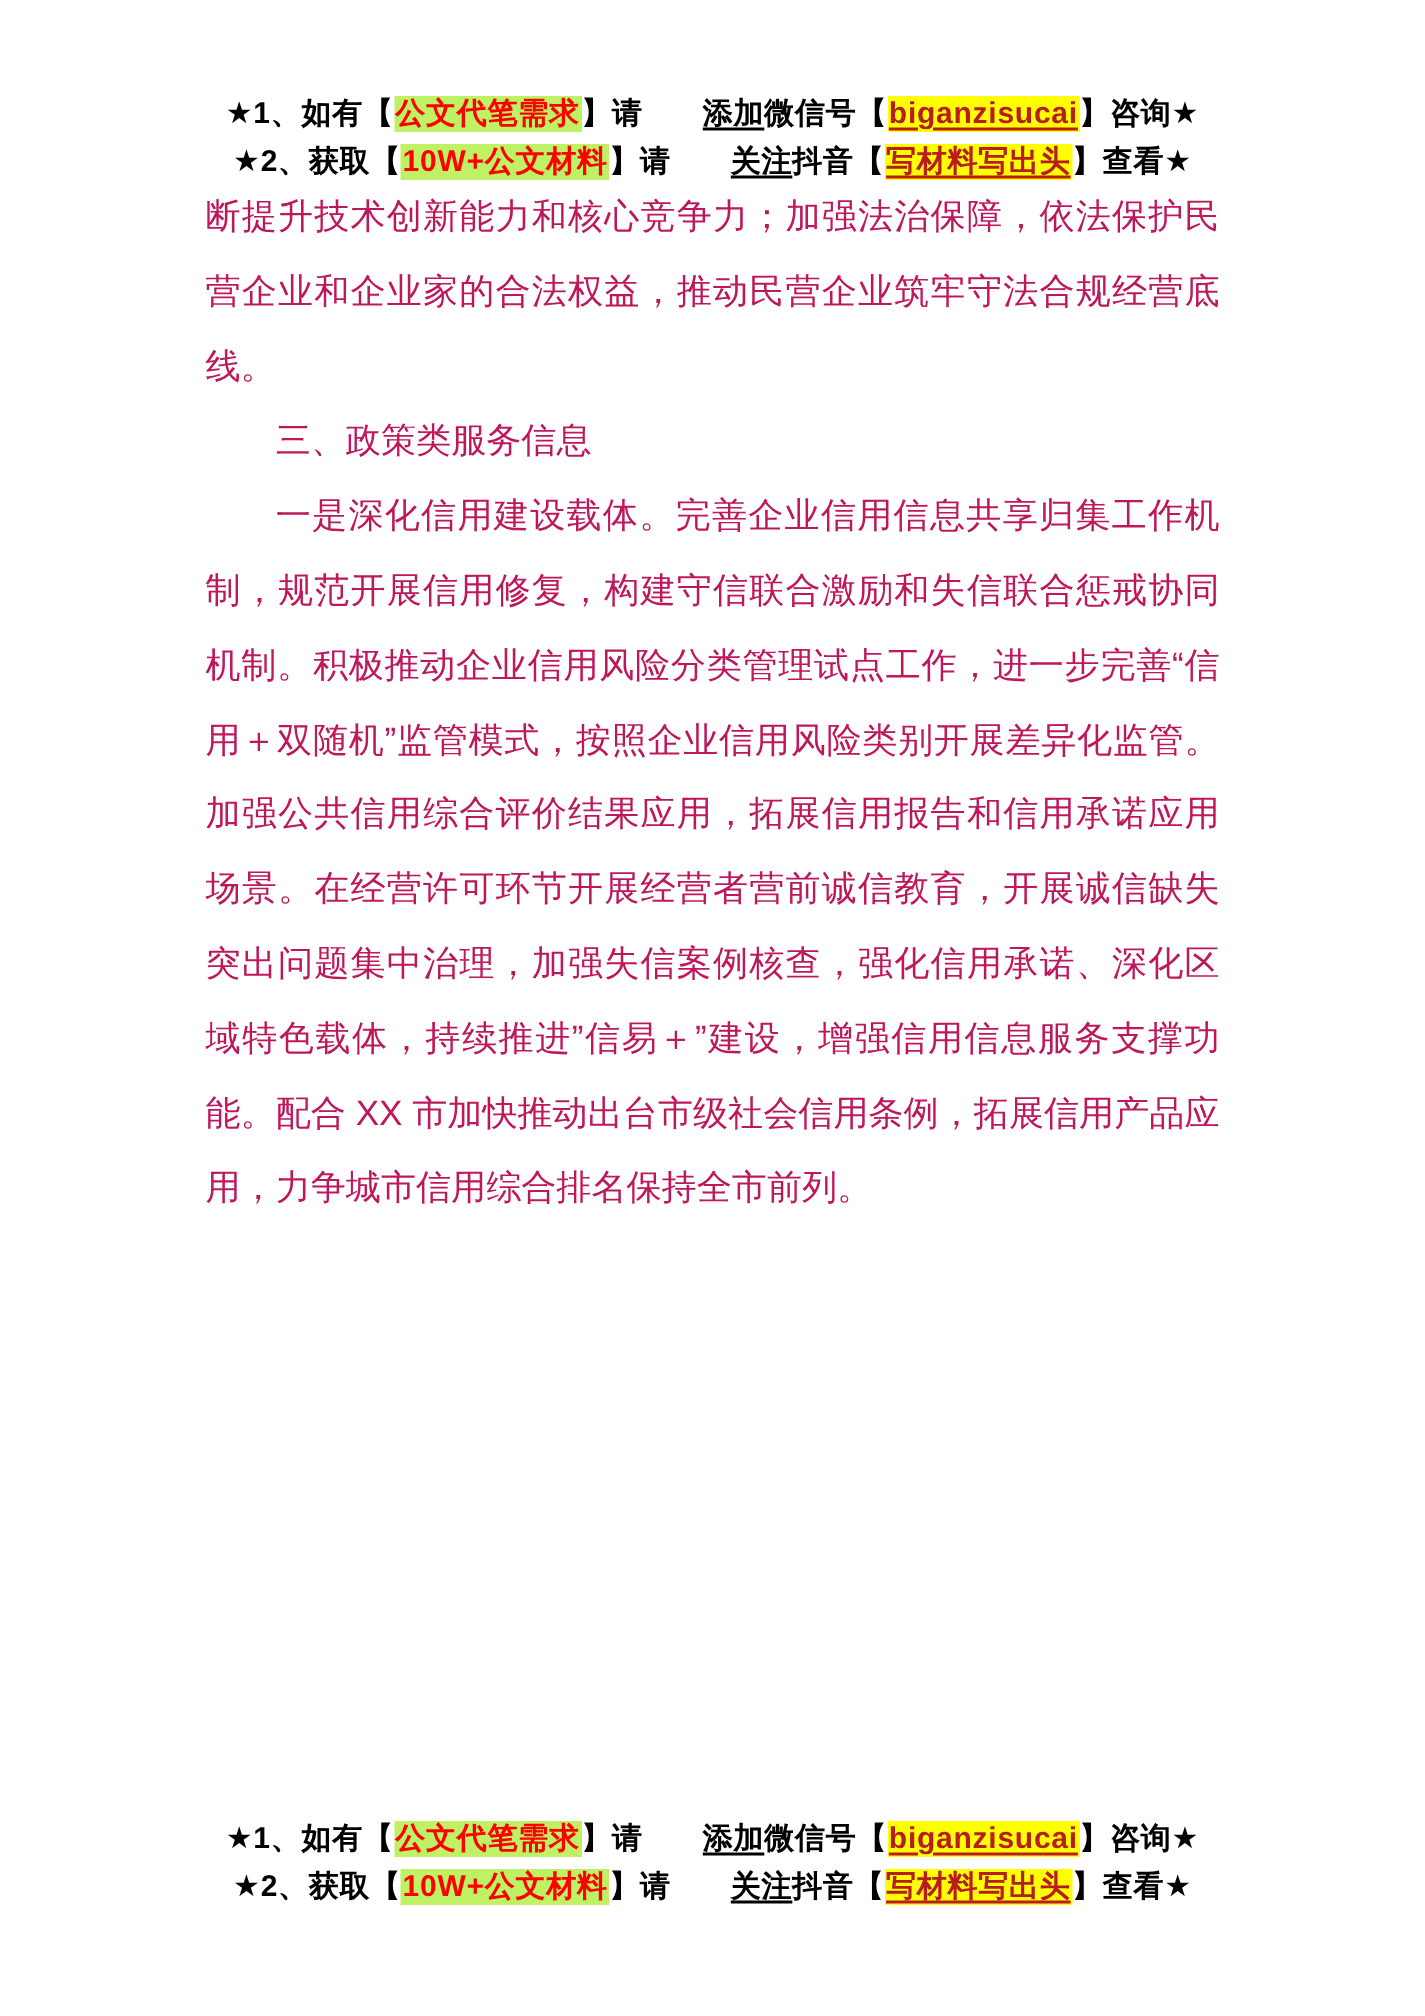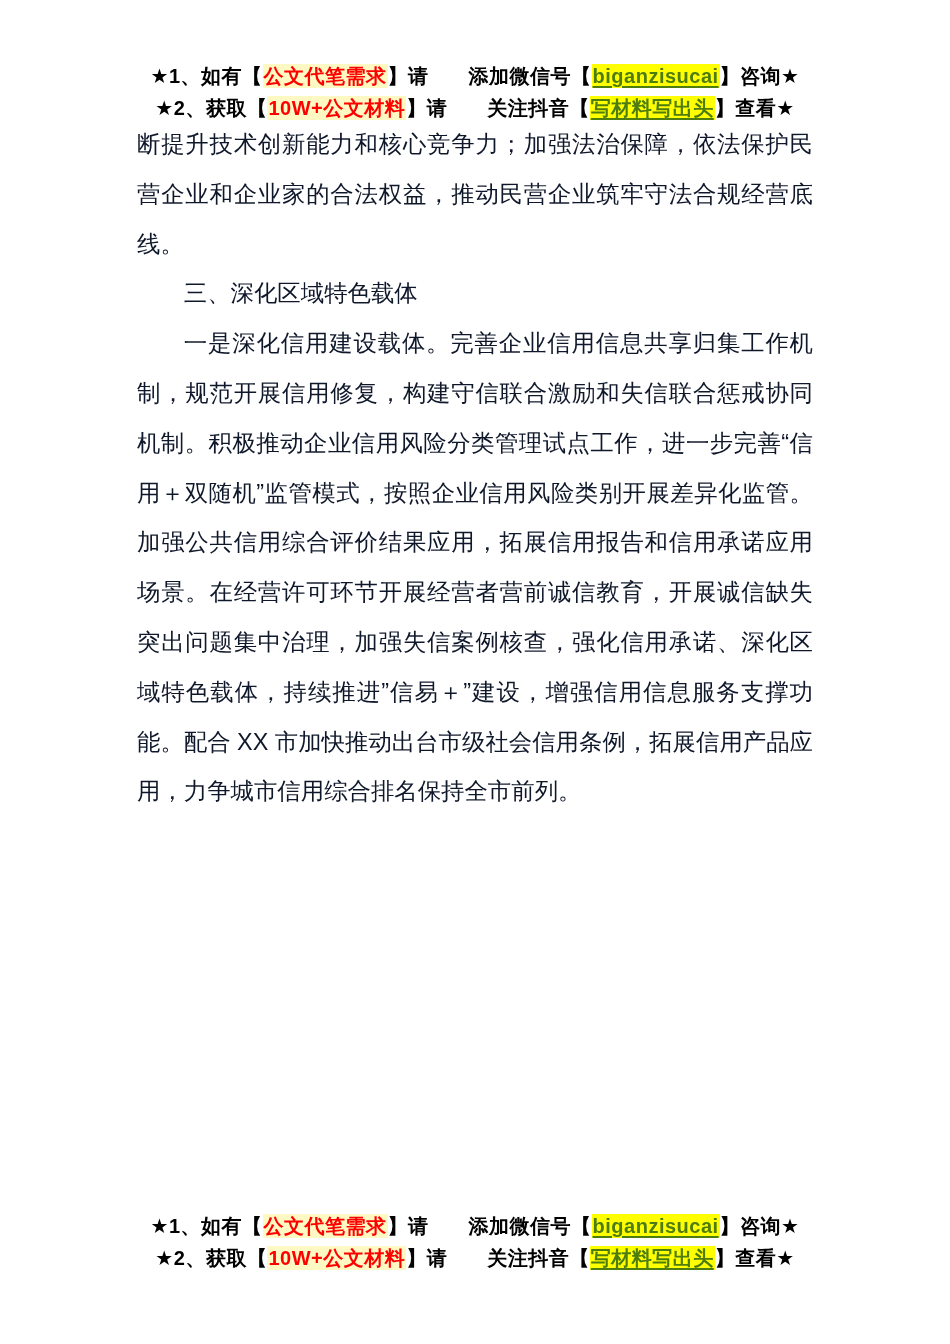--- a/index.html
+++ b/index.html
@@ -28,7 +28,7 @@
   .promo-bottom { top: 1210px; }
   .promo-line { white-space: nowrap; }
   .hl-red {
-    background: #fef9c3;
+    background: #bef264;
     color: #ff0000;
     padding: 1px 1px;
   }

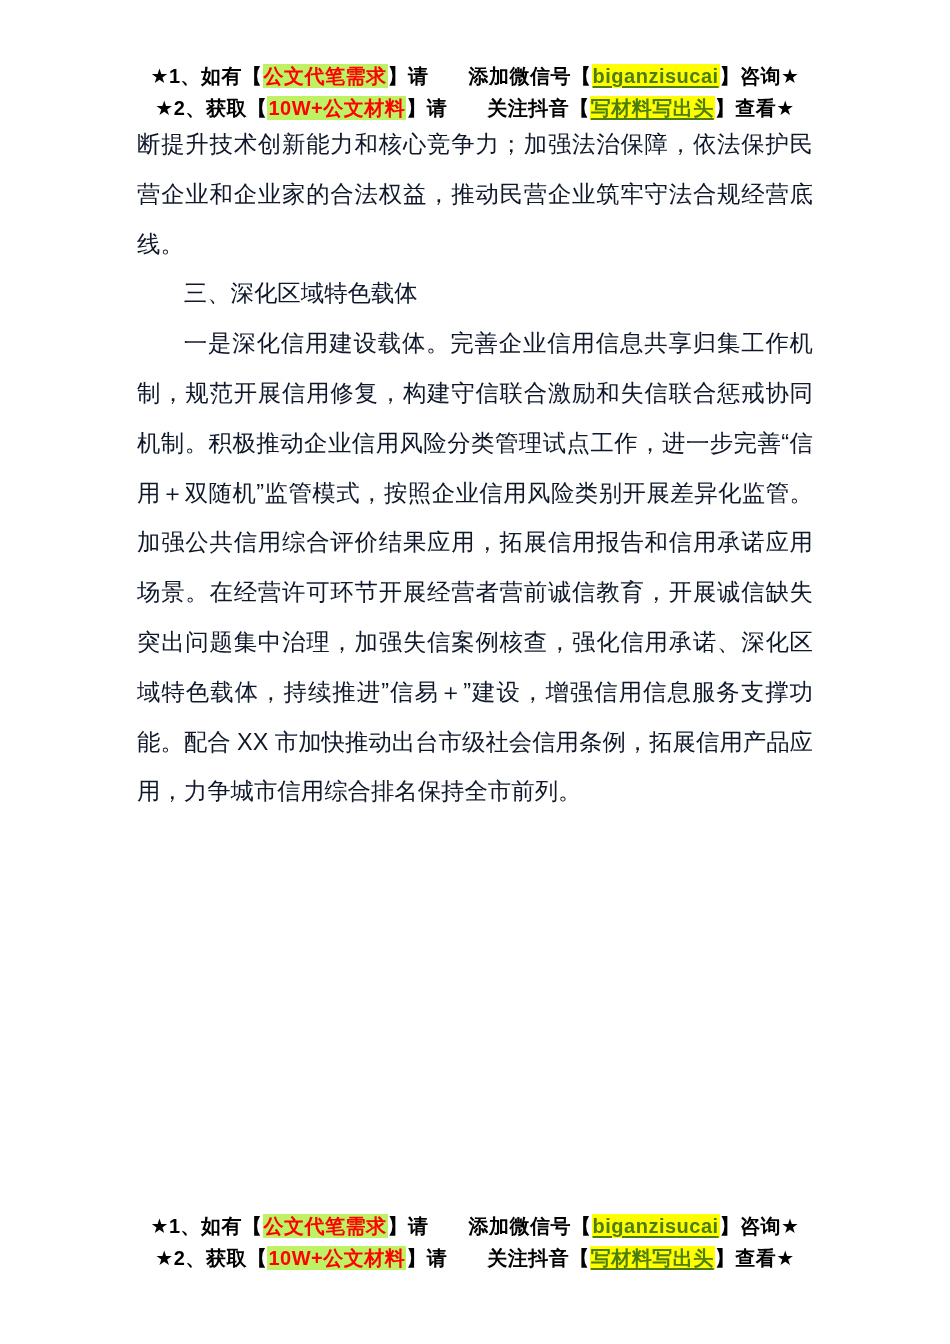--- a/index.html
+++ b/index.html
@@ -41,6 +41,7 @@
     padding: 1px 1px;
   }
   .black-underline {
+    text-decoration: underline;
     text-decoration-thickness: 2px;
     text-underline-offset: 3px;
     margin-left: 40px;

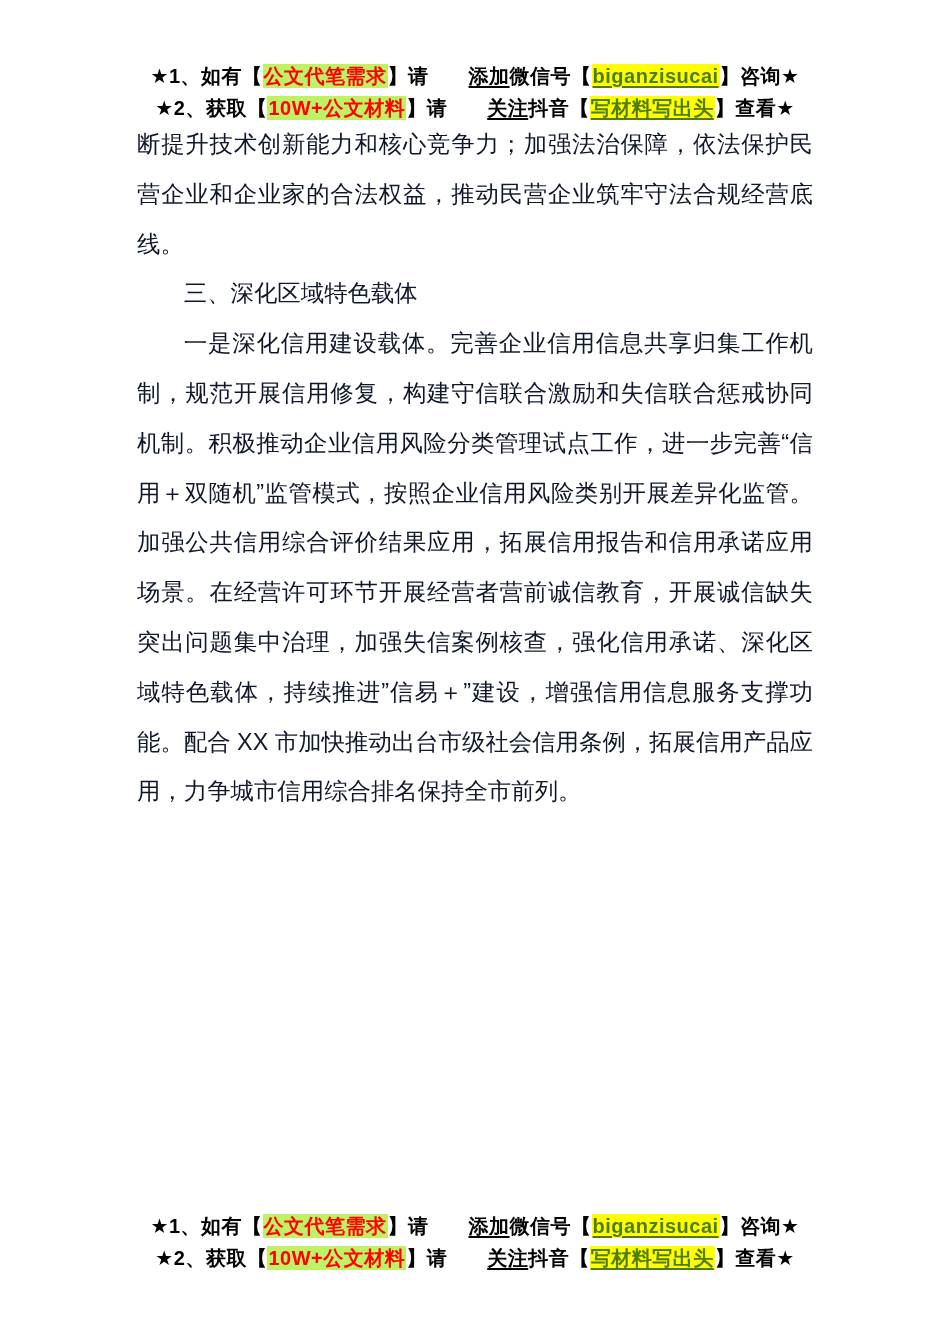--- a/index.html
+++ b/index.html
@@ -34,7 +34,7 @@
   }
   .hl-red-underline {
     background: #ffff00;
-    color: #4d7c0f;
+    color: #b91c1c;
     text-decoration: underline;
     text-decoration-thickness: 2px;
     text-underline-offset: 3px;

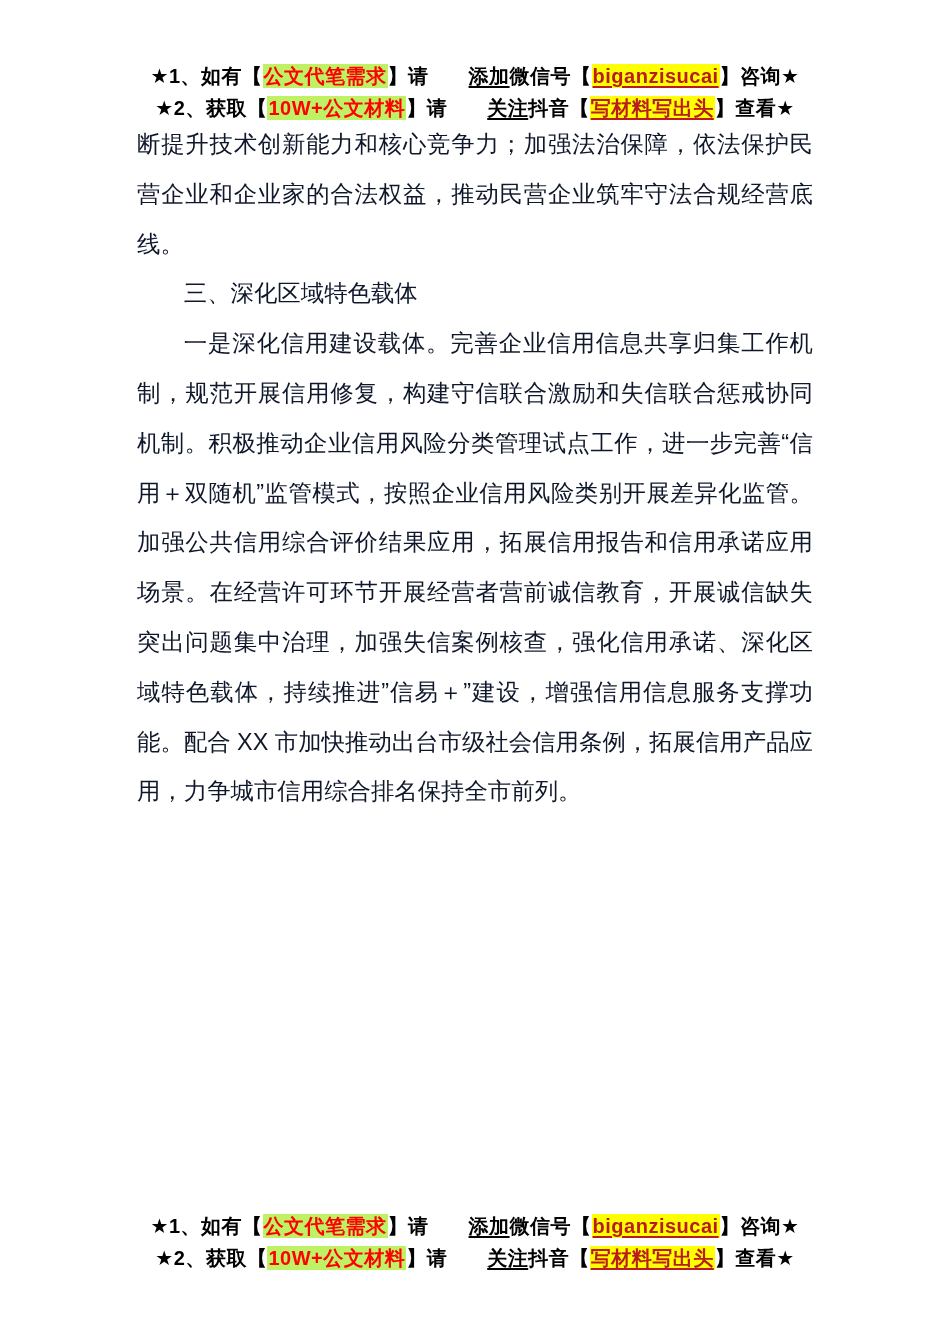--- a/index.html
+++ b/index.html
@@ -56,7 +56,7 @@
     line-height: 49.8px;
     text-align: justify;
     text-justify: inter-character;
-    color: #0f172a;
+    color: #be185d;
   }
   .doc p { margin: 0; padding: 0; }
   .indent { text-indent: 2em; }

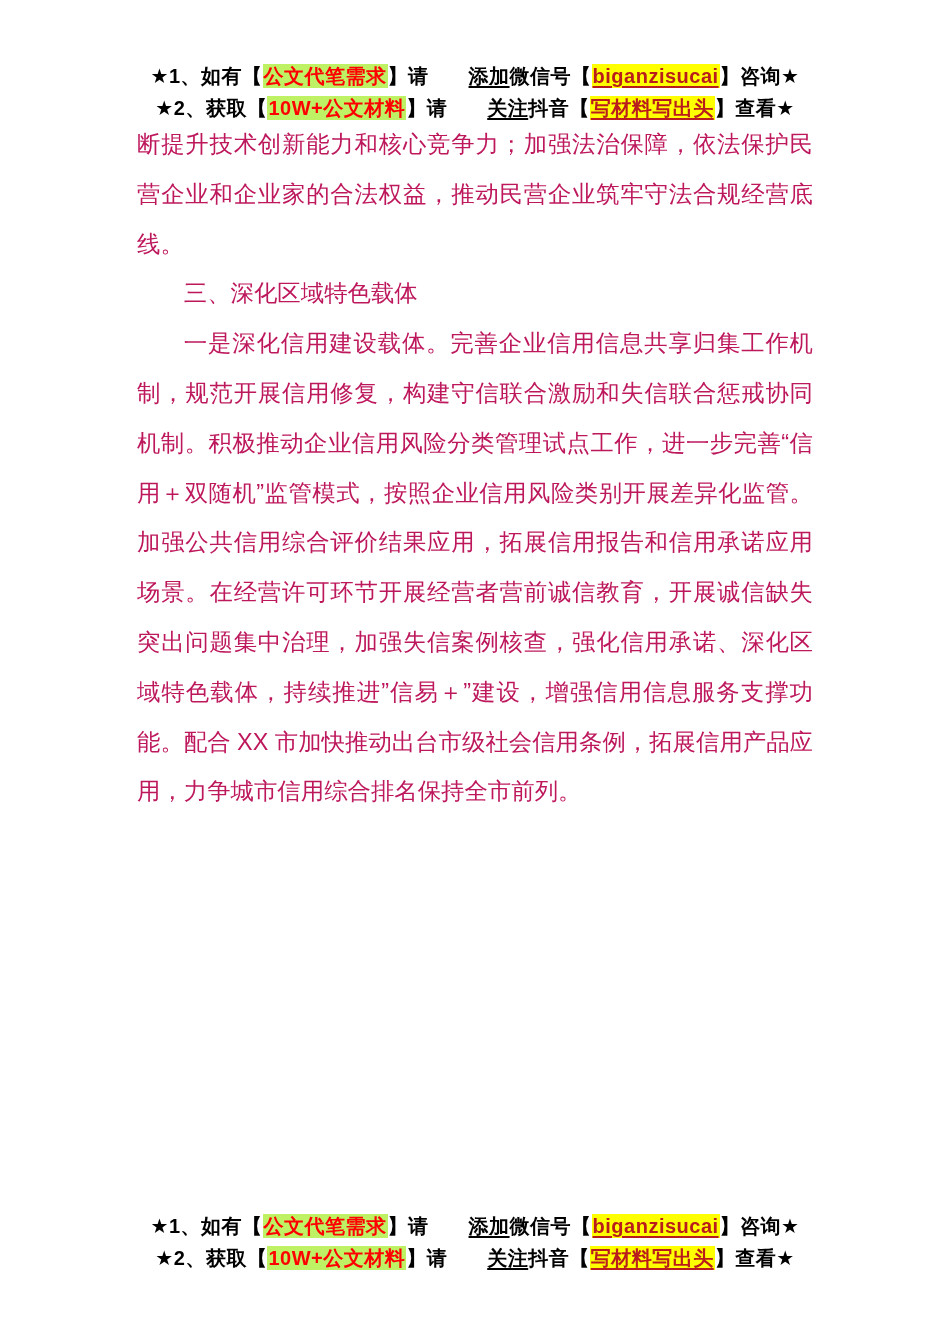--- a/index.html
+++ b/index.html
@@ -78,7 +78,7 @@
 
   <main class="doc">
     <p class="no-indent">断提升技术创新能力和核心竞争力；加强法治保障，依法保护民营企业和企业家的合法权益，推动民营企业筑牢守法合规经营底线。</p>
-    <p class="indent">三、深化区域特色载体</p>
+    <p class="indent">三、政策类服务信息</p>
     <p class="indent">一是深化信用建设载体。完善企业信用信息共享归集工作机制，规范开展信用修复，构建守信联合激励和失信联合惩戒协同机制。积极推动企业信用风险分类管理试点工作，进一步完善“信用＋双随机”监管模式，按照企业信用风险类别开展差异化监管。加强公共信用综合评价结果应用，拓展信用报告和信用承诺应用场景。在经营许可环节开展经营者营前诚信教育，开展诚信缺失突出问题集中治理，加强失信案例核查，强化信用承诺、深化区域特色载体，持续推进”信易＋”建设，增强信用信息服务支撑功能。配合 XX 市加快推动出台市级社会信用条例，拓展信用产品应用，力争城市信用综合排名保持全市前列。</p>
   </main>
 

